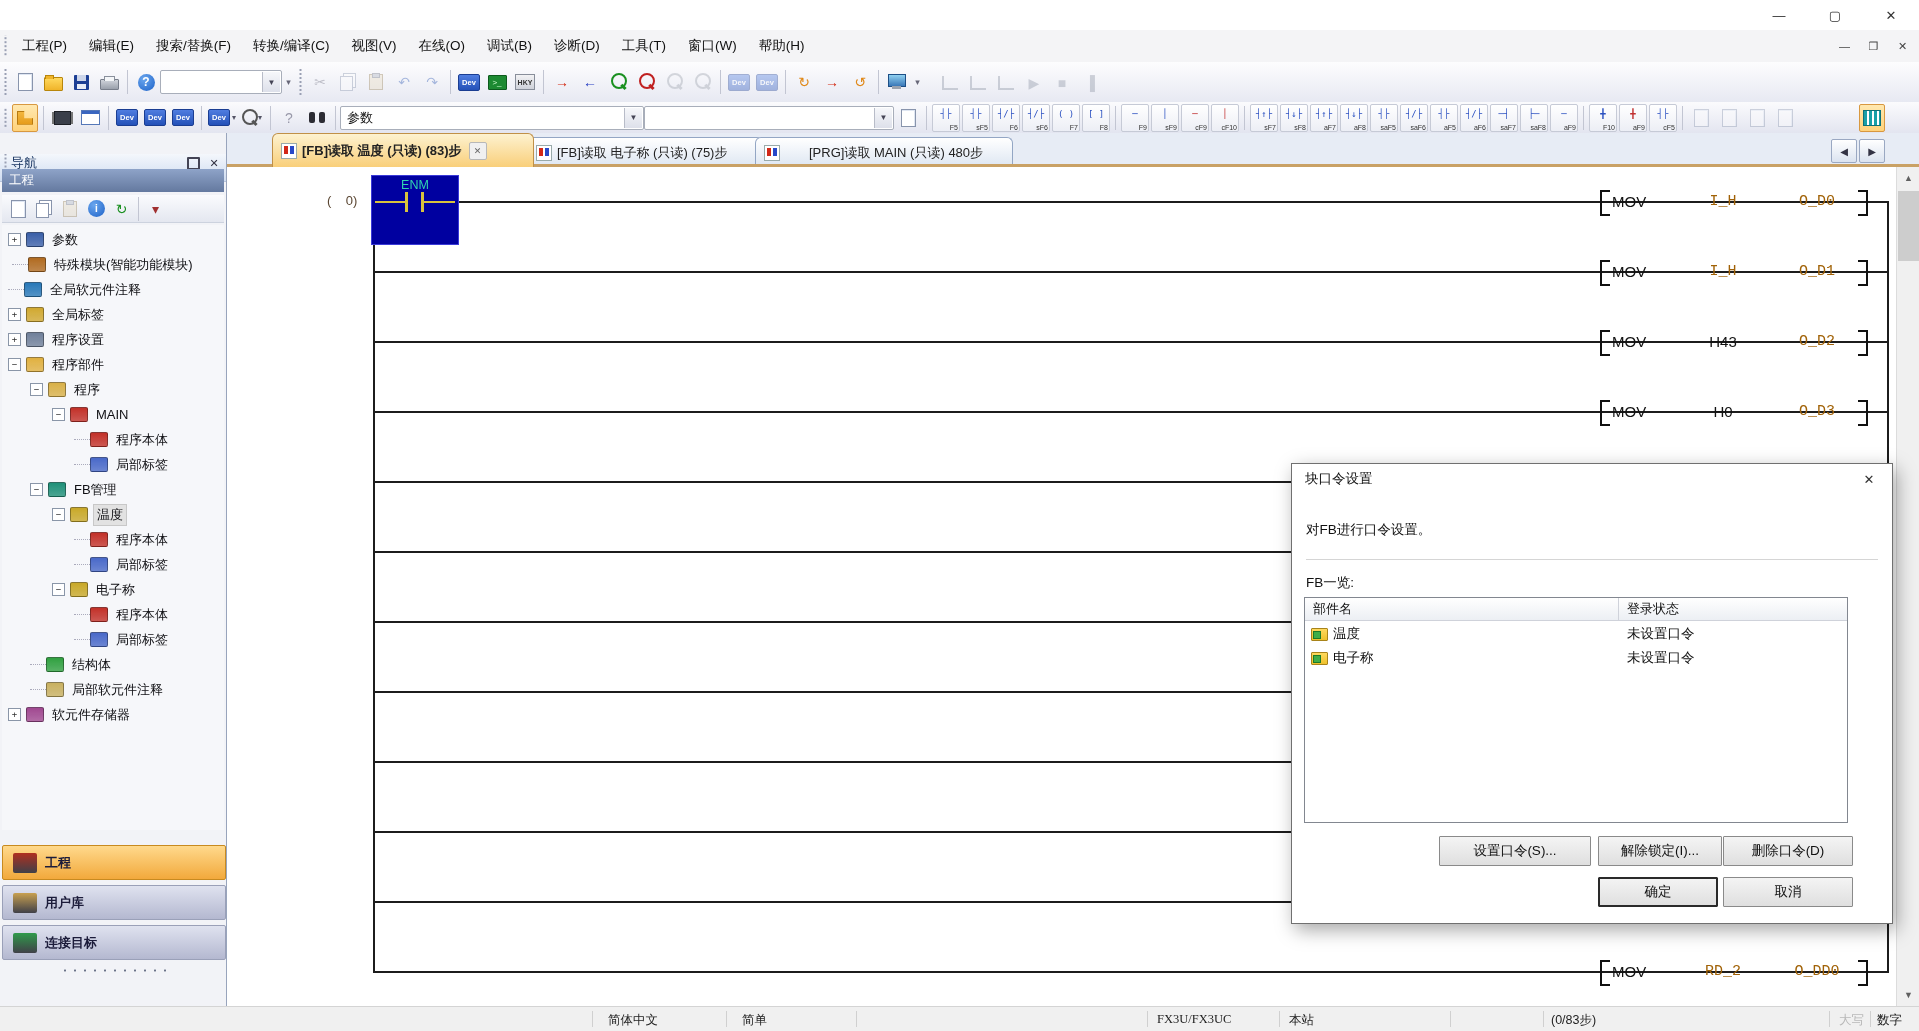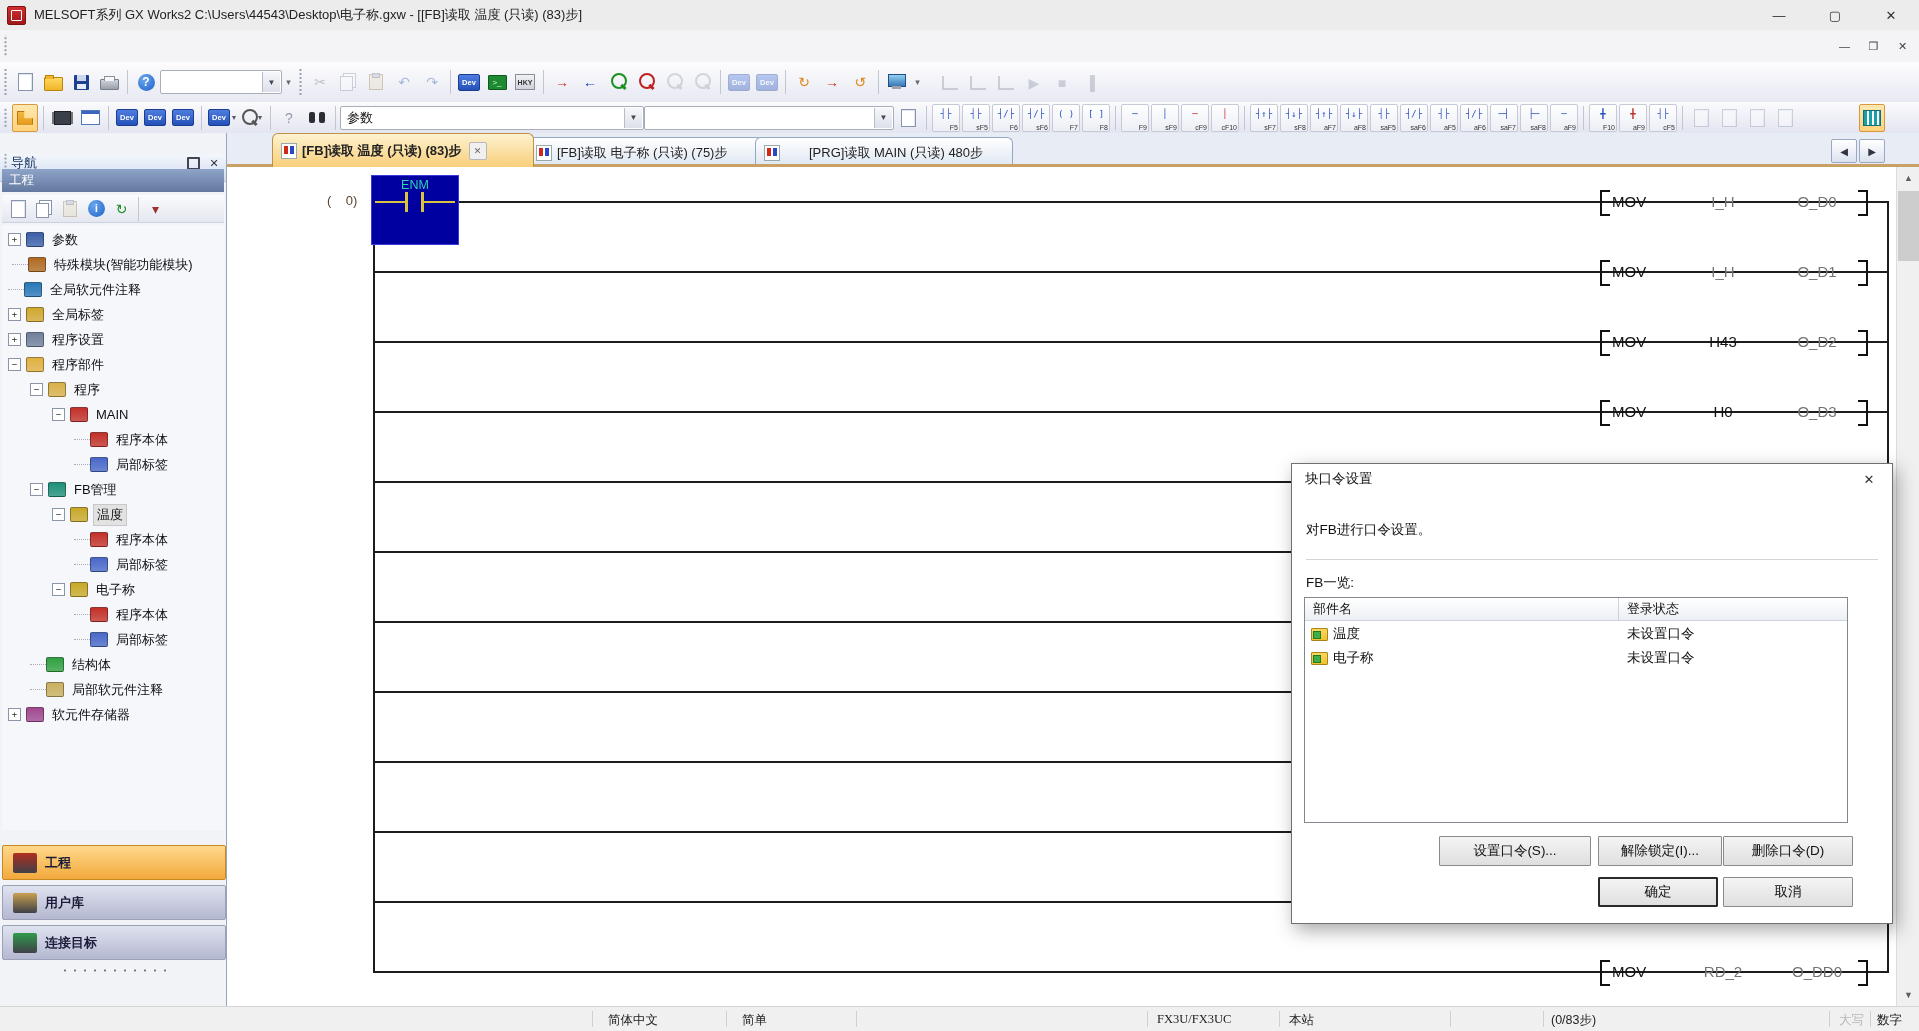--- a/index.html
+++ b/index.html
@@ -144,10 +144,6 @@
 
 <div id="app">
 
-  <div id="titlebar">
-    <div id="app-icon"></div>
-    <div id="title-text">MELSOFT系列 GX Works2 C:\Users\44543\Desktop\电子称.gxw - [[FB]读取 温度 (只读) (83)步]</div>
-  </div>
   <div class="wincaption" style="right:112px;">—</div>
   <div class="wincaption" style="right:56px;">▢</div>
   <div class="wincaption" style="right:0;">✕</div>

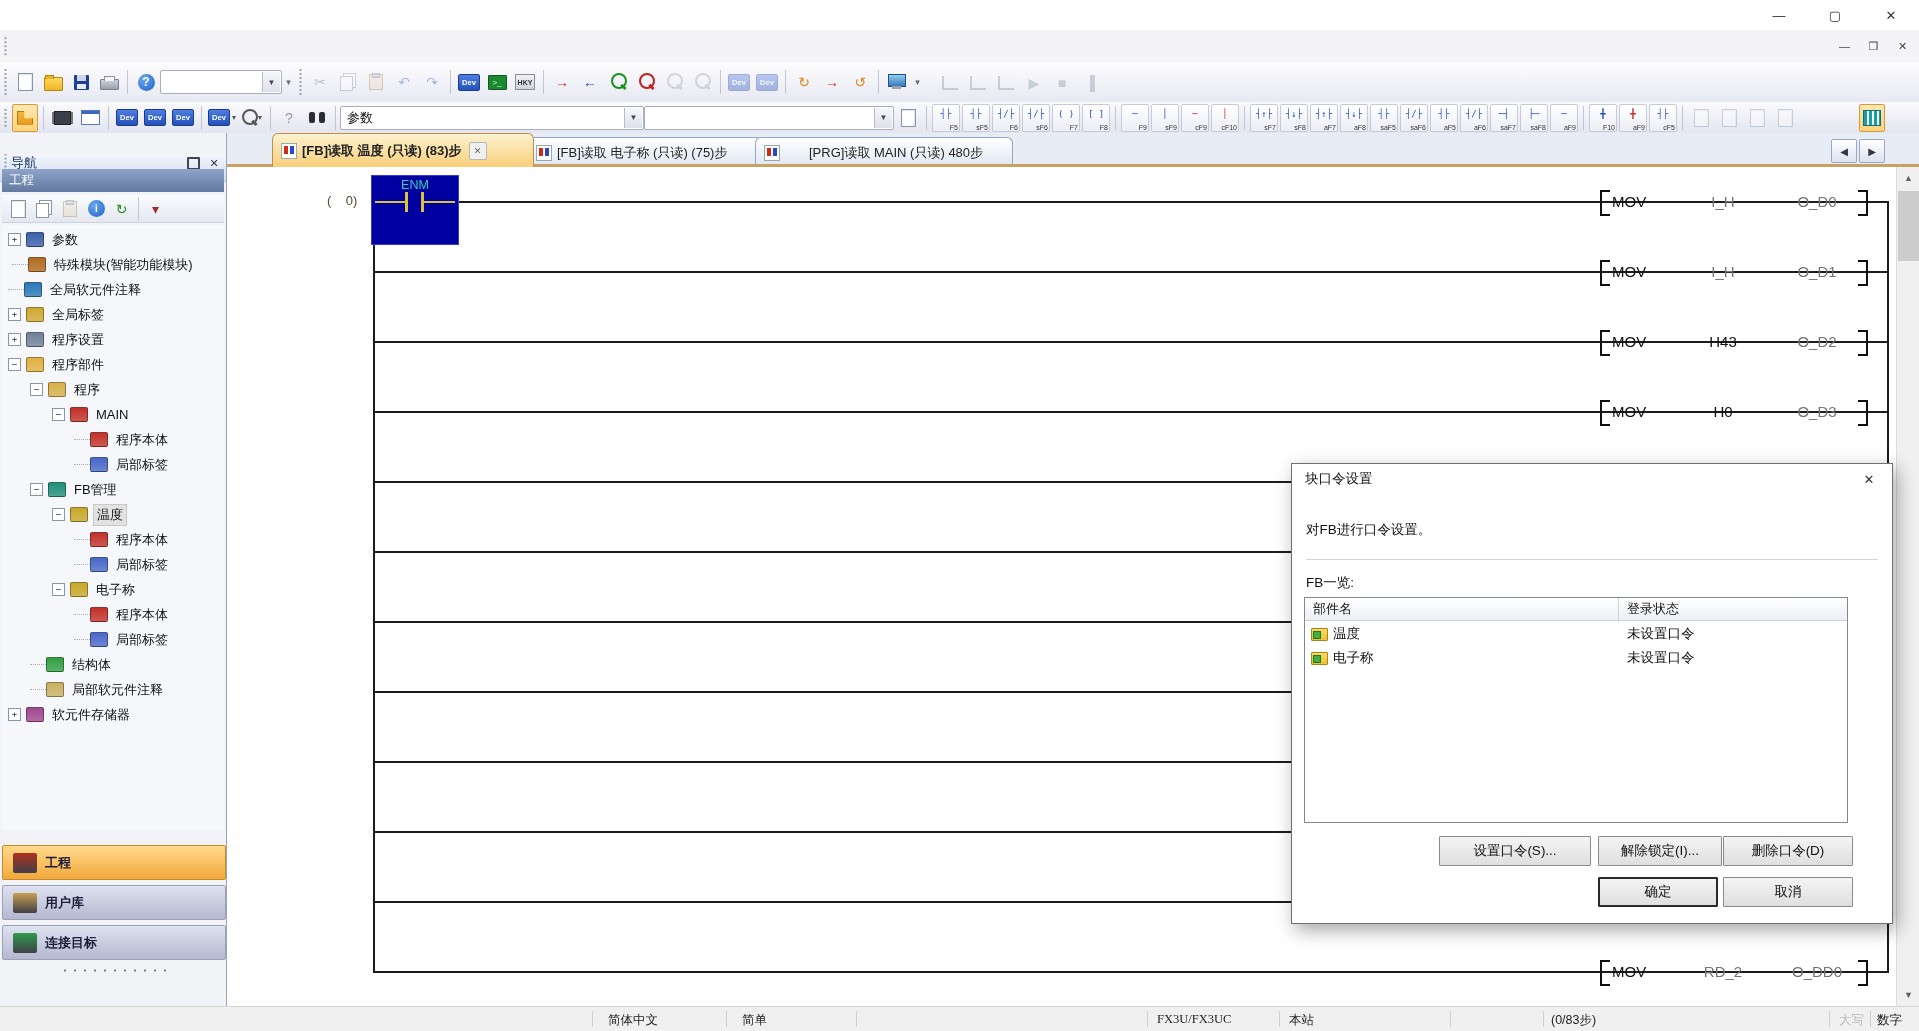--- a/index.html
+++ b/index.html
@@ -150,6 +150,19 @@
 
   <div id="menubar">
     <div class="grip"></div>
+    <div id="menu-items" style="display: flex; height: 100%; align-items: center;">
+        <div class="menu-item">工程(P)</div>
+        <div class="menu-item">编辑(E)</div>
+        <div class="menu-item">搜索/替换(F)</div>
+        <div class="menu-item">转换/编译(C)</div>
+        <div class="menu-item">视图(V)</div>
+        <div class="menu-item">在线(O)</div>
+        <div class="menu-item">调试(B)</div>
+        <div class="menu-item">诊断(D)</div>
+        <div class="menu-item">工具(T)</div>
+        <div class="menu-item">窗口(W)</div>
+        <div class="menu-item">帮助(H)</div>
+      </div>
     <div id="mdi-controls">
         <div class="mdi-btn">—</div>
         <div class="mdi-btn">❐</div>

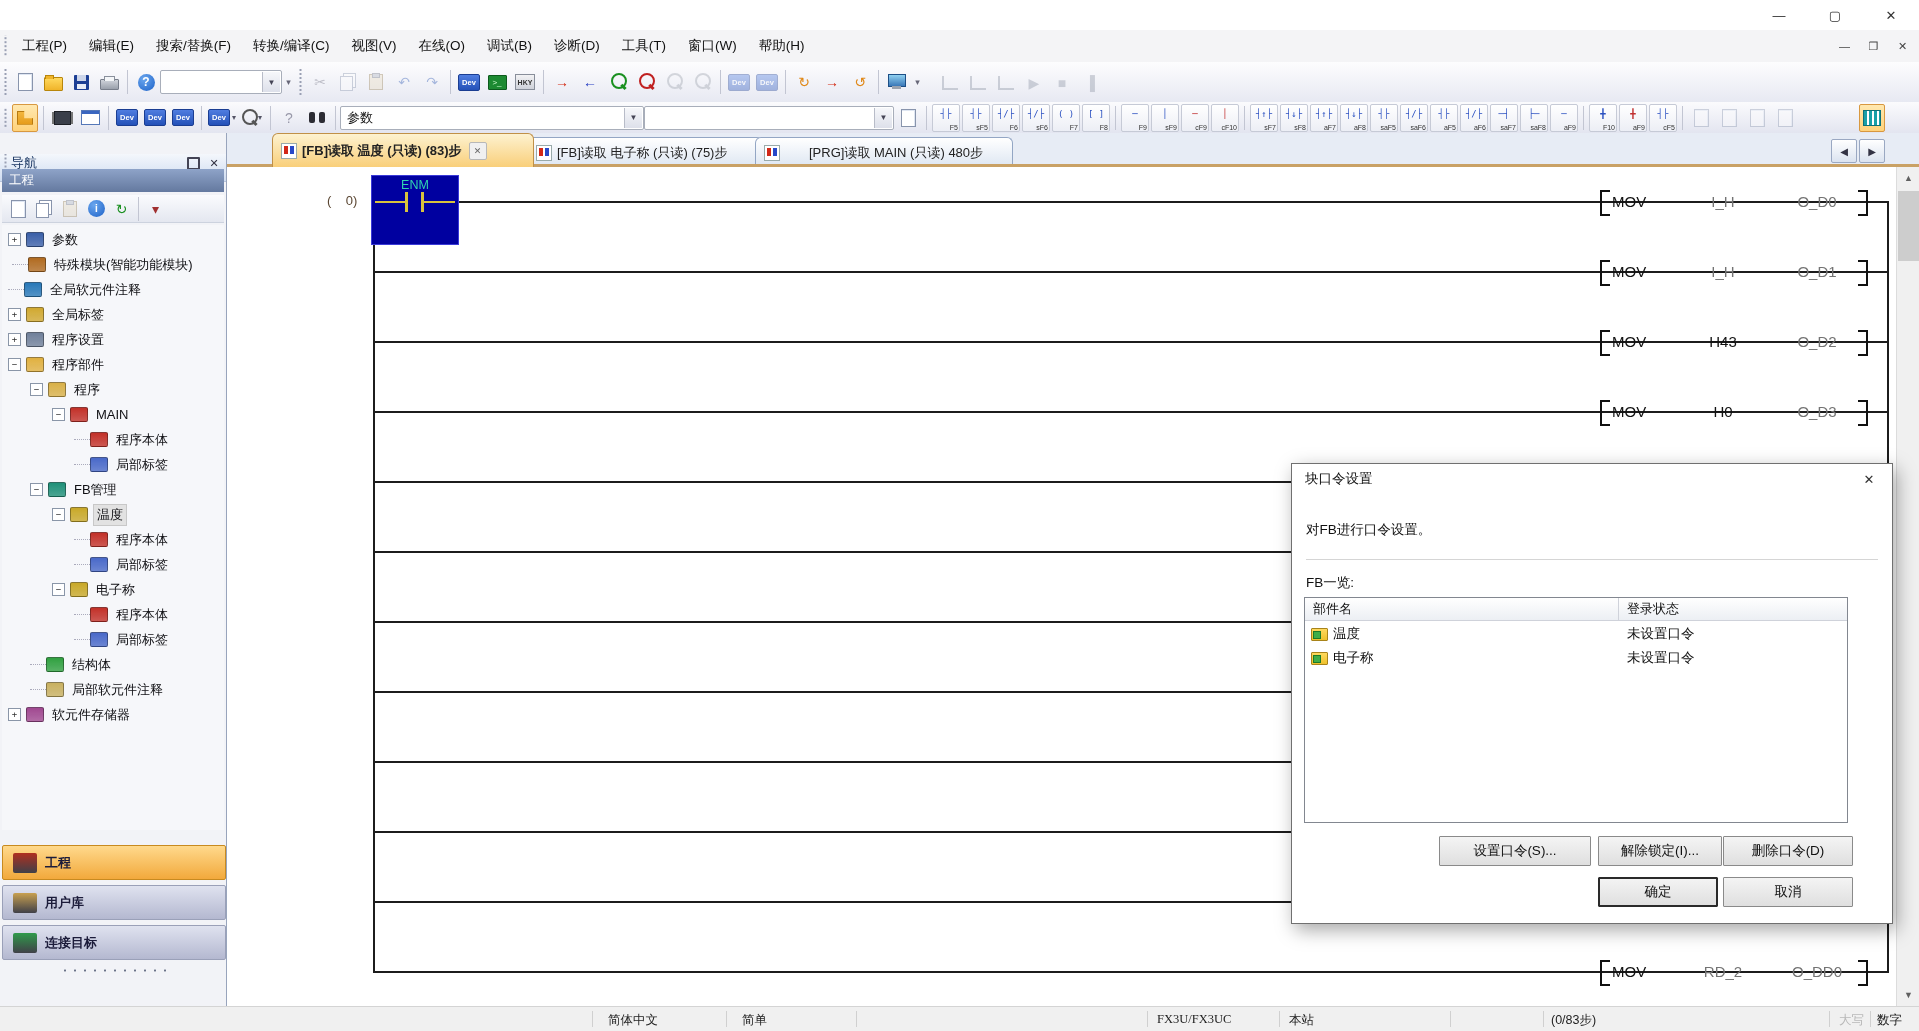--- a/index.html
+++ b/index.html
@@ -110,7 +110,7 @@
   .inst .dst{position:absolute;left:178px;top:4px;width:78px;text-align:center;}
   .inst .brl{position:absolute;left:0;top:1px;width:8px;height:22px;border:2px solid #111;border-right:none;}
   .inst .brr{position:absolute;right:0;top:1px;width:8px;height:22px;border:2px solid #111;border-left:none;}
-  .magenta{color:#737373;}
+  .magenta{color:#a16207;font-family:Liberation Mono, monospace;}
   
   #vscroll{position:absolute;left:1896px;top:167px;width:23px;height:839px;background:#f0f0f0;border-left:1px solid #dcdcdc;}
   .sbtn{position:absolute;left:0;width:23px;height:22px;background:#f0f0f0;color:#606060;font-size:9px;display:flex;align-items:center;justify-content:center;}

